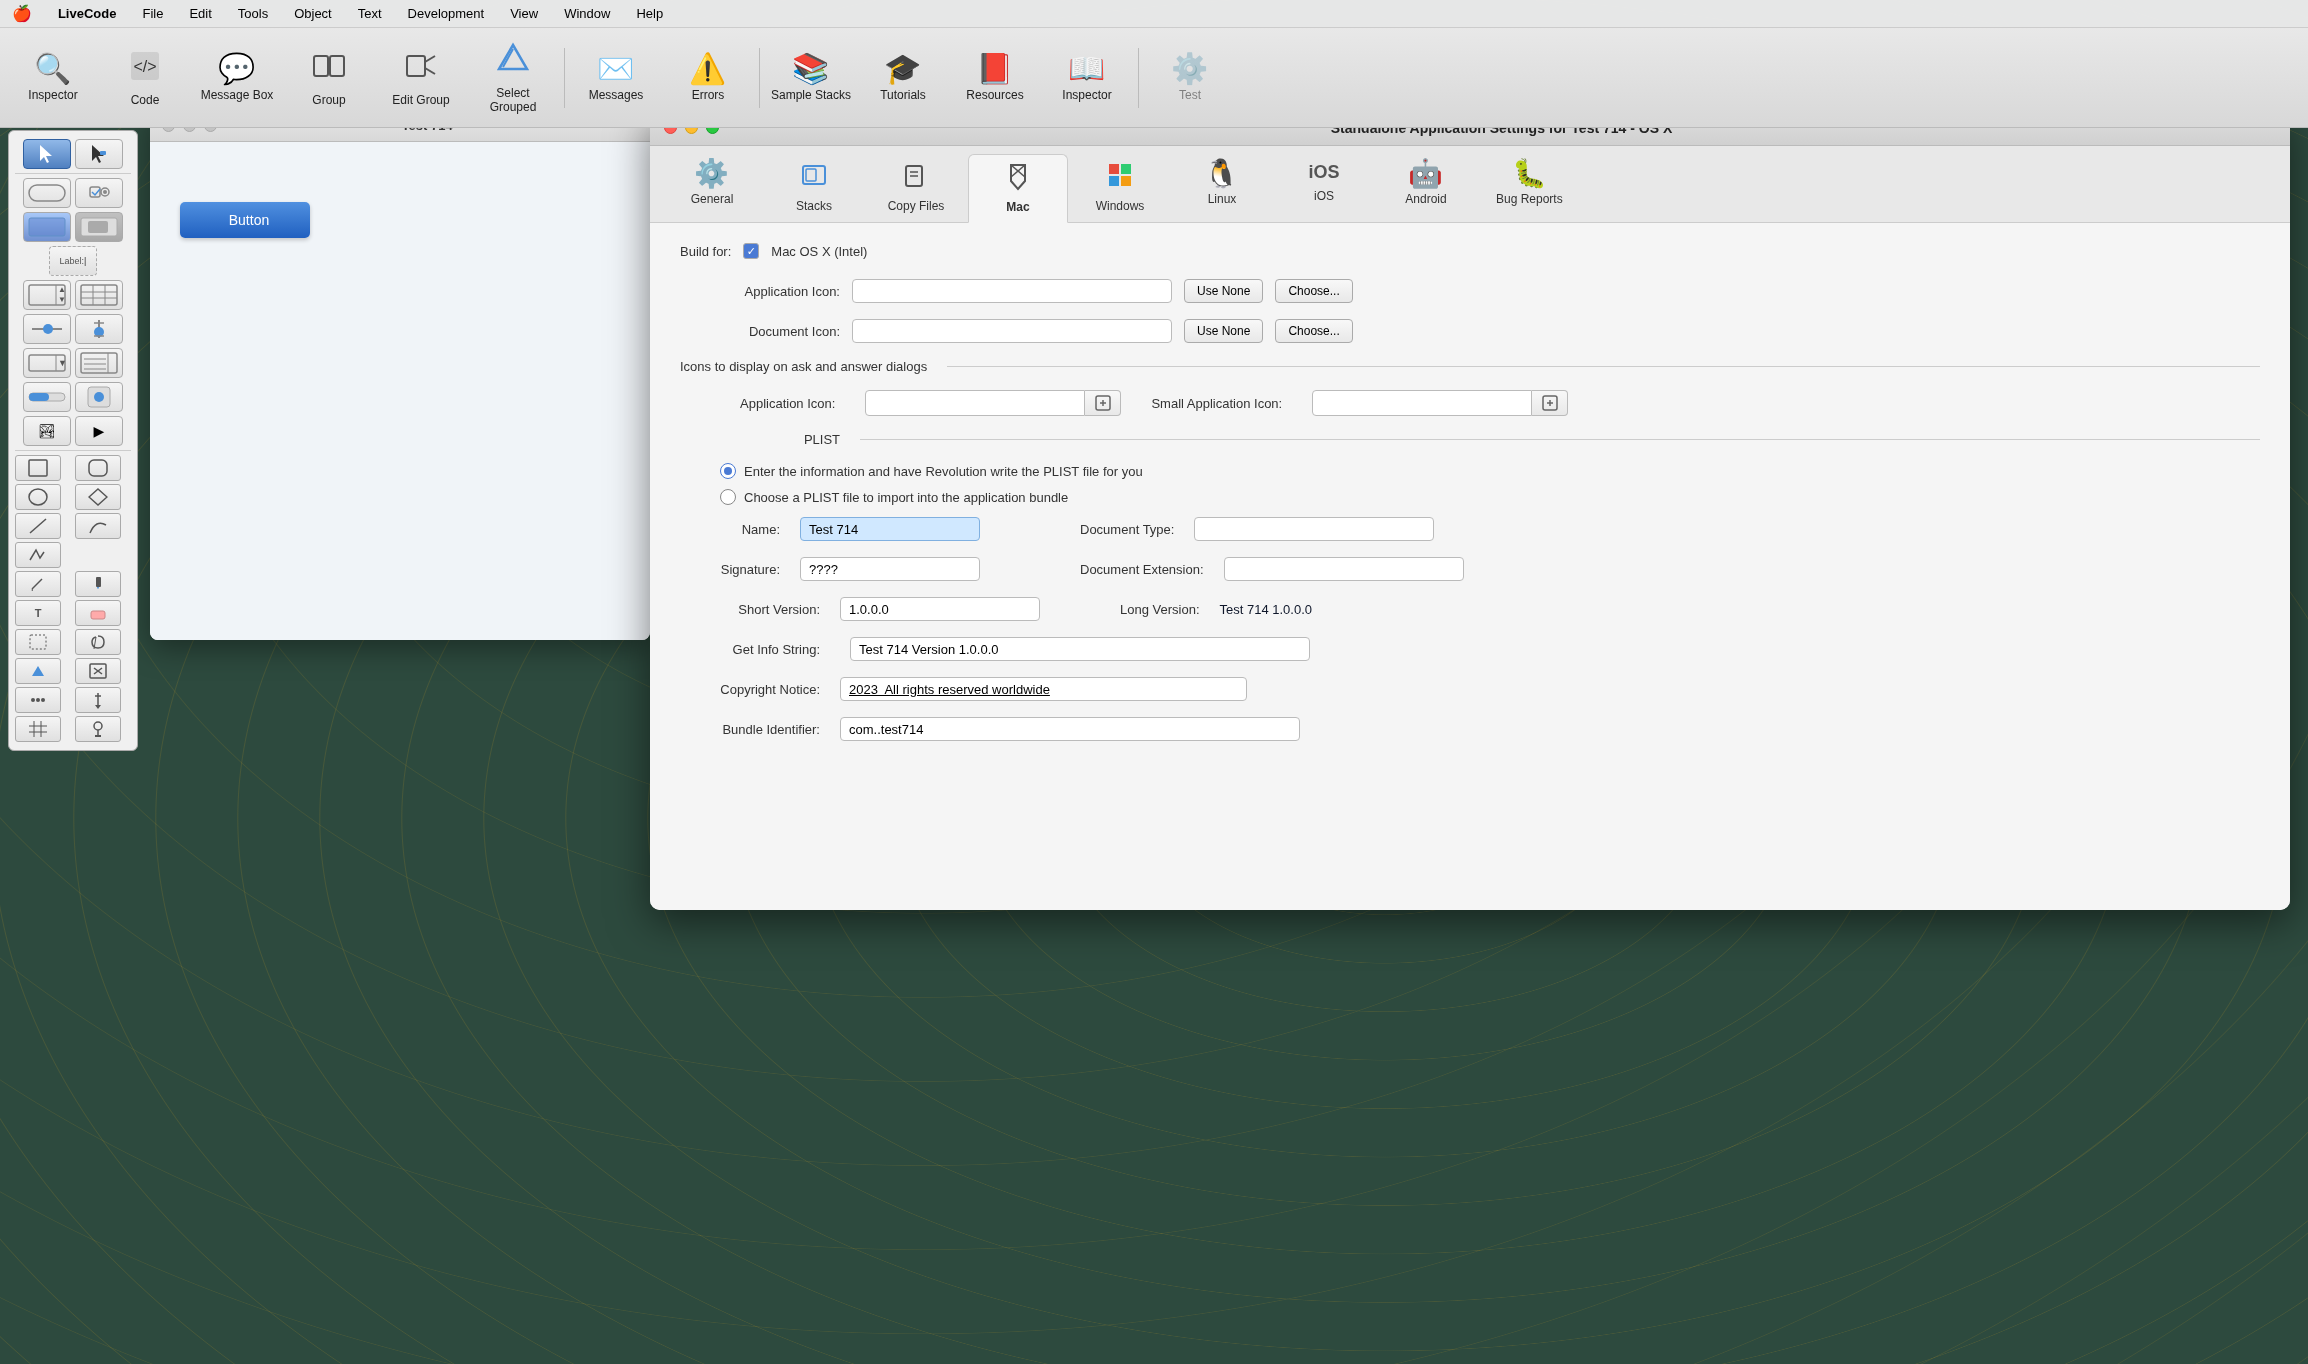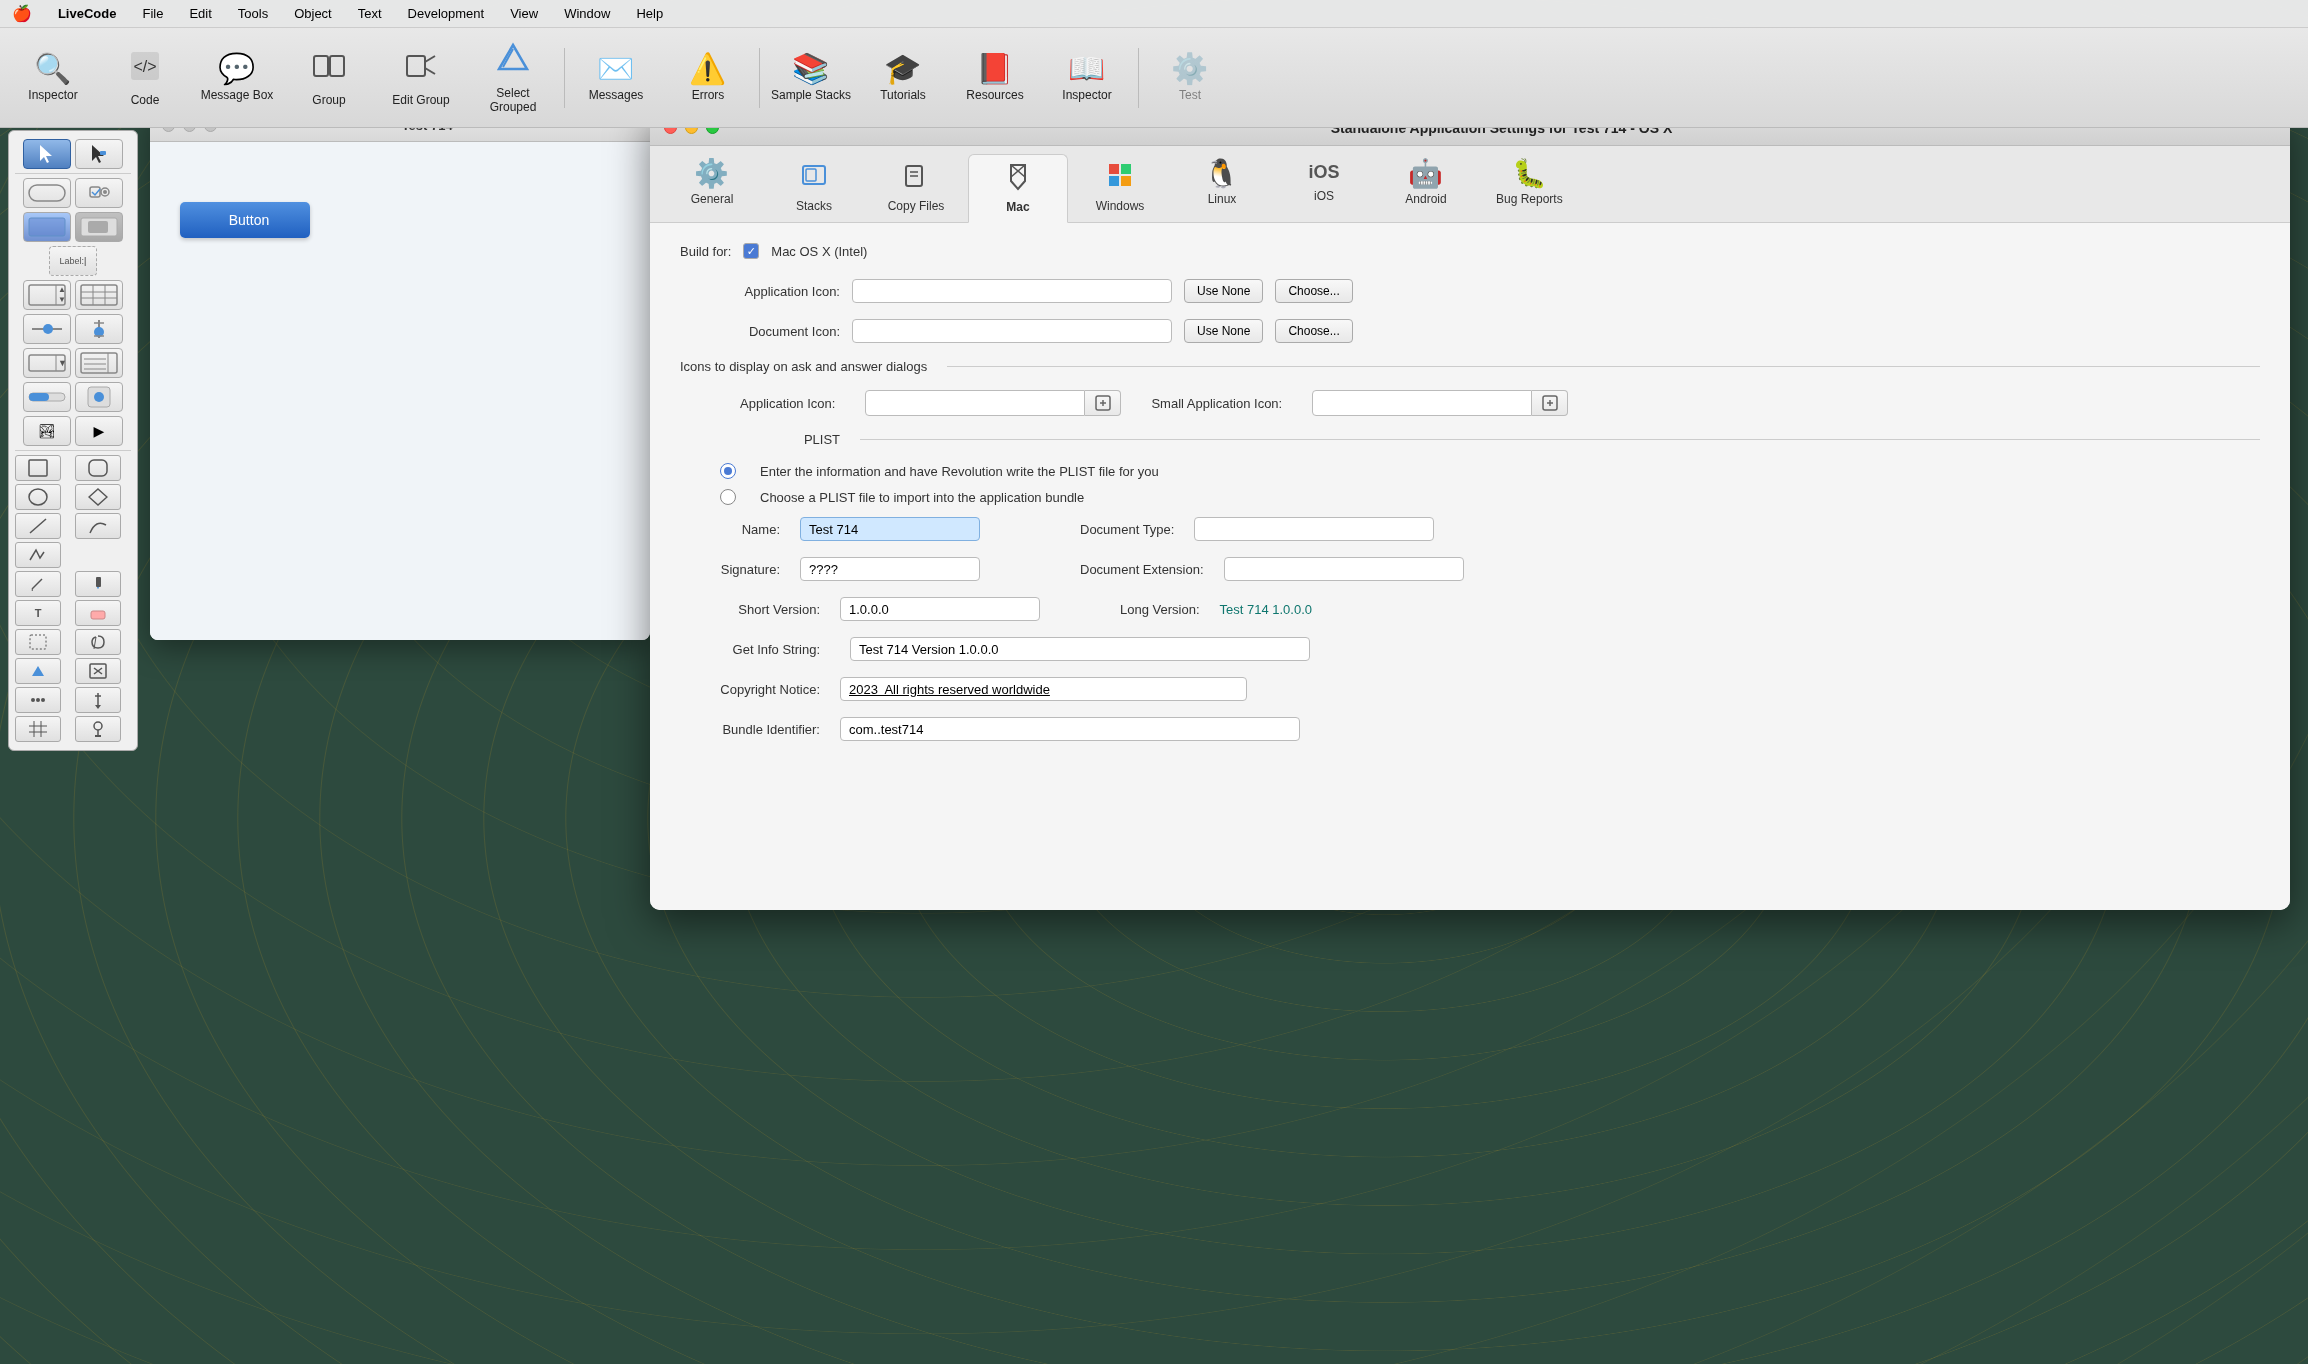--- a/index.html
+++ b/index.html
@@ -350,7 +350,7 @@
     .radio-option {
       display: flex;
       align-items: center;
-      gap: 24px;
+      gap: 8px;
       margin-bottom: 10px;
       cursor: pointer;
     }

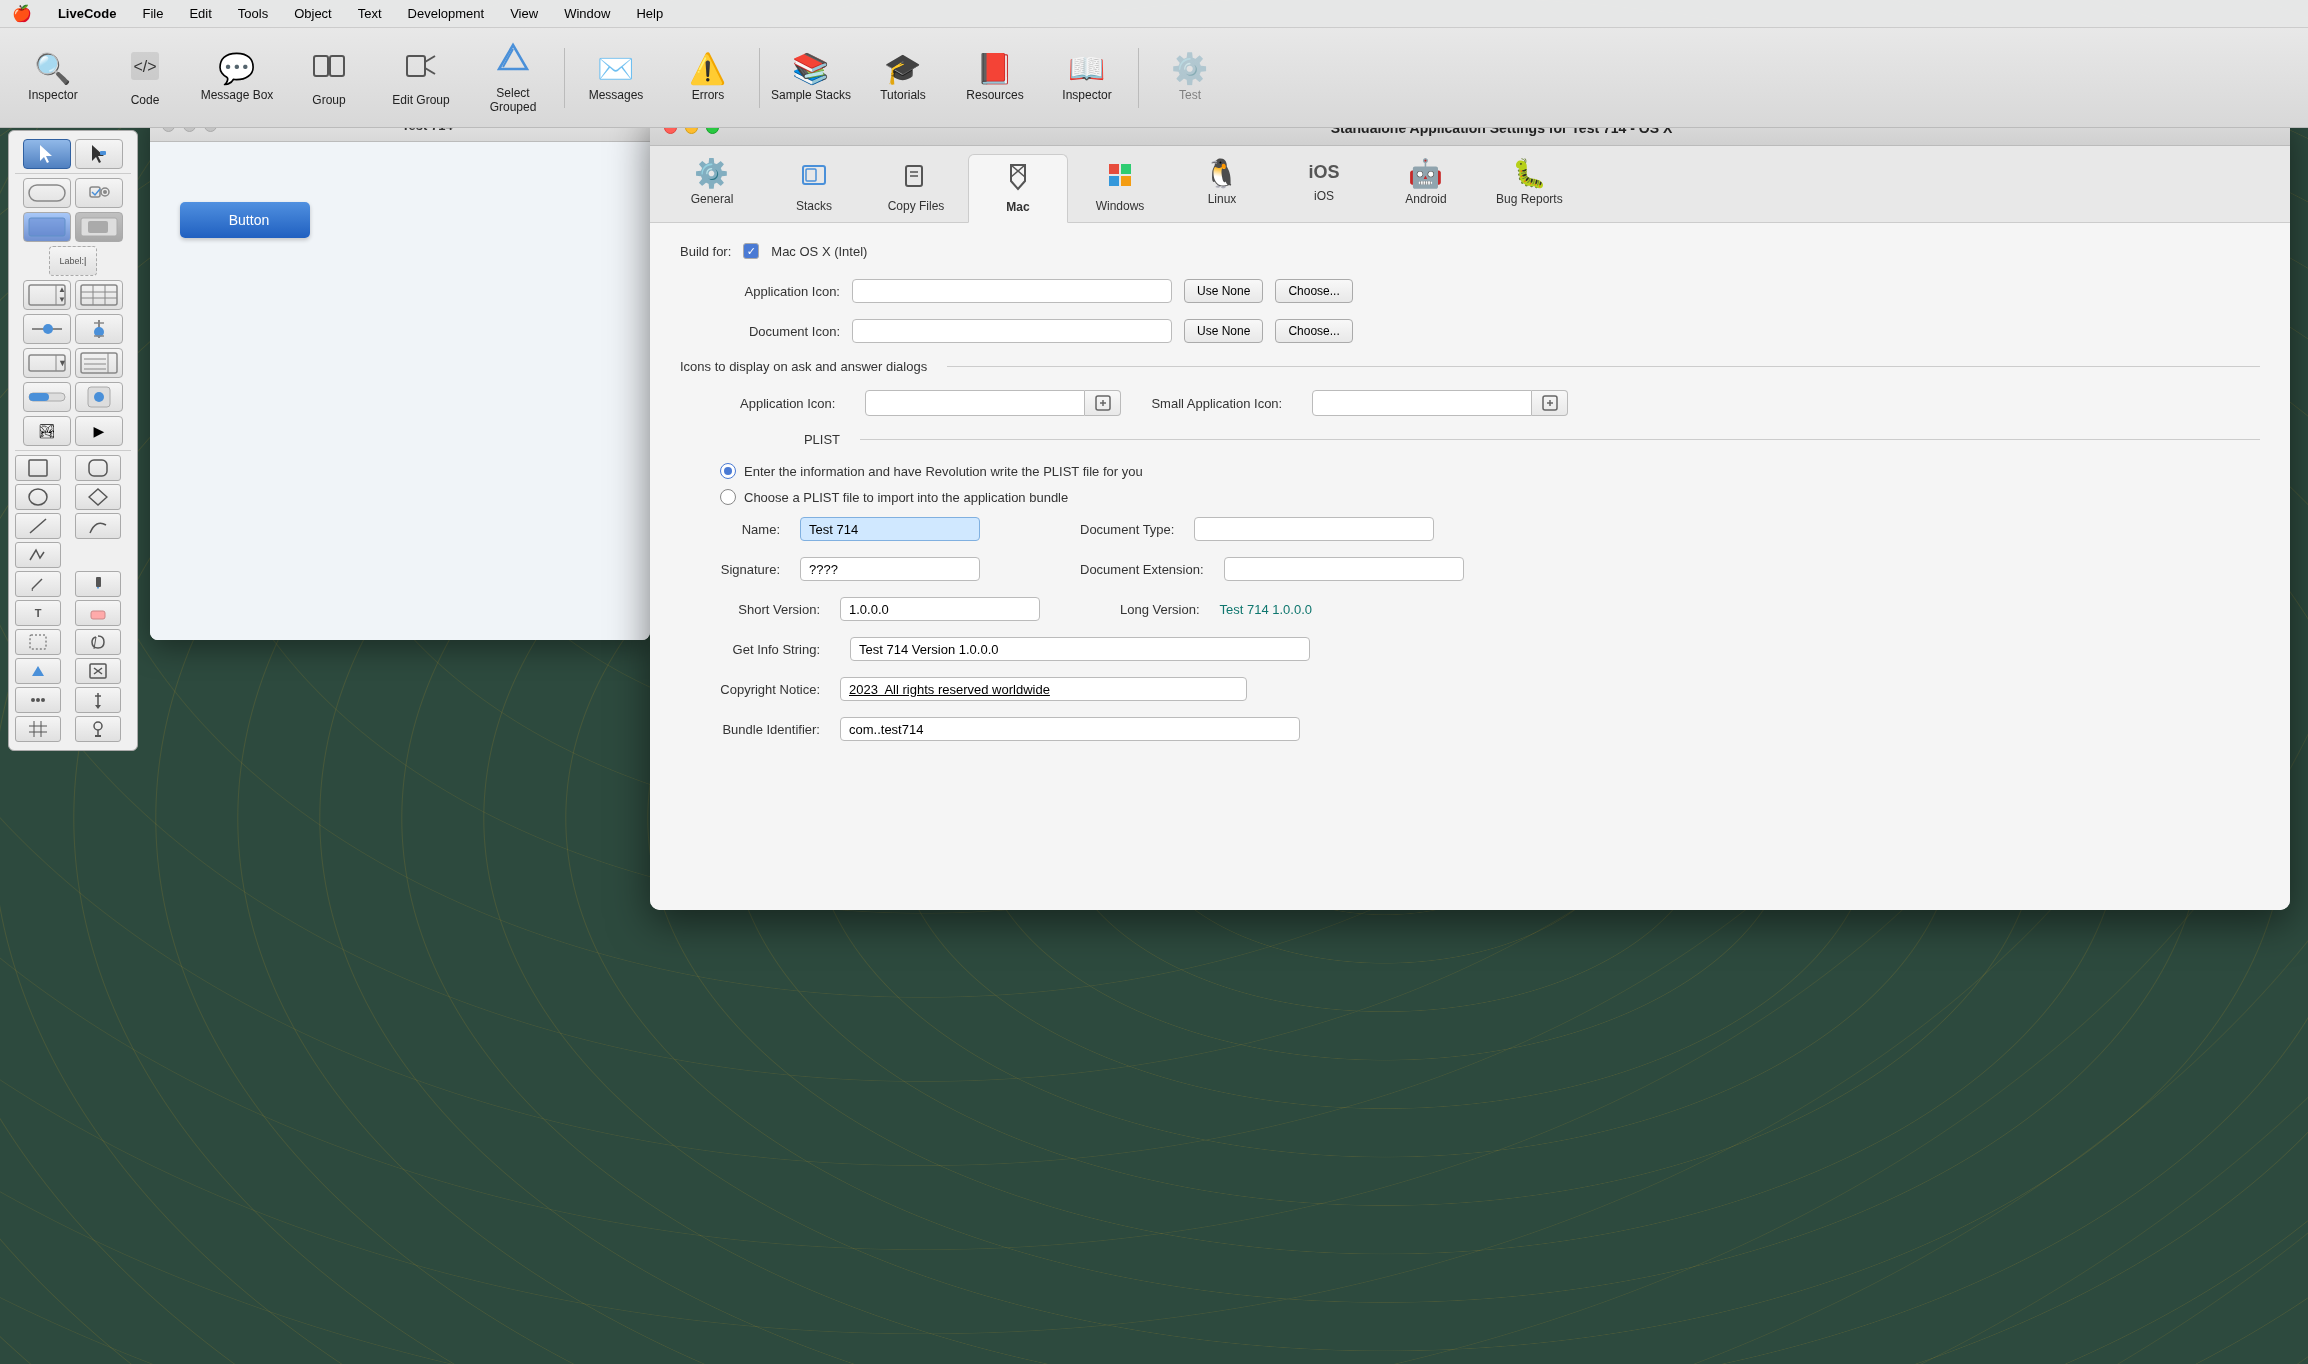--- a/index.html
+++ b/index.html
@@ -402,7 +402,7 @@
       cursor: pointer;
       font-size: 12px;
     }
-    .version-value { font-size: 13px; color: #0f766e; }
+    .version-value { font-size: 13px; color: #0f172a; }
     .long-input {
       width: 400px;
     }

